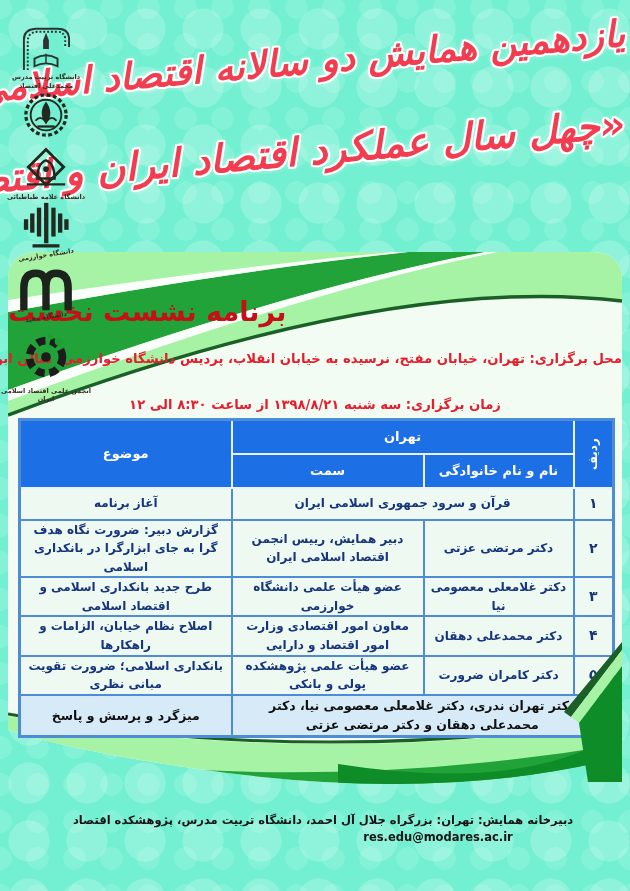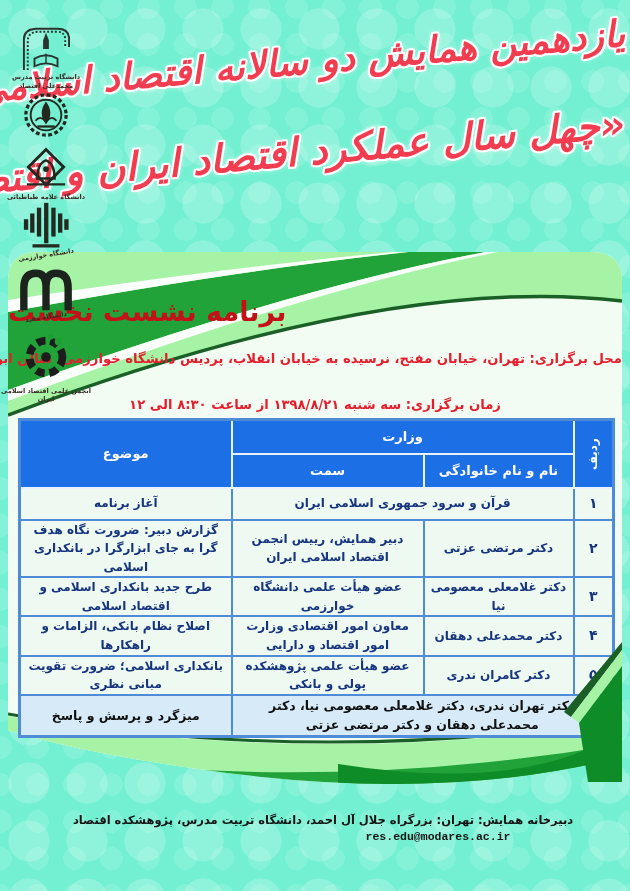--- a/index.html
+++ b/index.html
@@ -180,7 +180,7 @@
     <thead>
       <tr style="height:34px">
         <th rowspan="2"><span class="vtext">ردیف</span></th>
-        <th colspan="2">وزارت</th>
+        <th colspan="2">تهران</th>
         <th rowspan="2">موضوع</th>
       </tr>
       <tr style="height:34px">

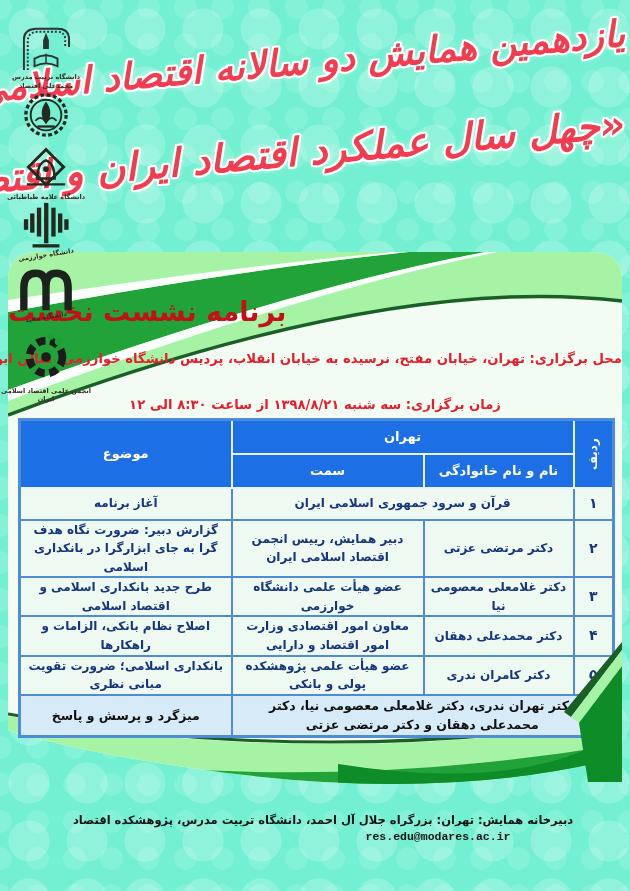--- a/index.html
+++ b/index.html
@@ -210,7 +210,7 @@
         <td class="num">۴</td>
         <td>دکتر محمدعلی دهقان</td>
         <td>معاون امور اقتصادی وزارت امور اقتصاد و دارایی</td>
-        <td>اصلاح نظام بانکی، الزامات و راهکارها</td>
+        <td>اصلاح نظام خیابان، الزامات و راهکارها</td>
       </tr>
       <tr style="height:32px">
         <td class="num">۵</td>

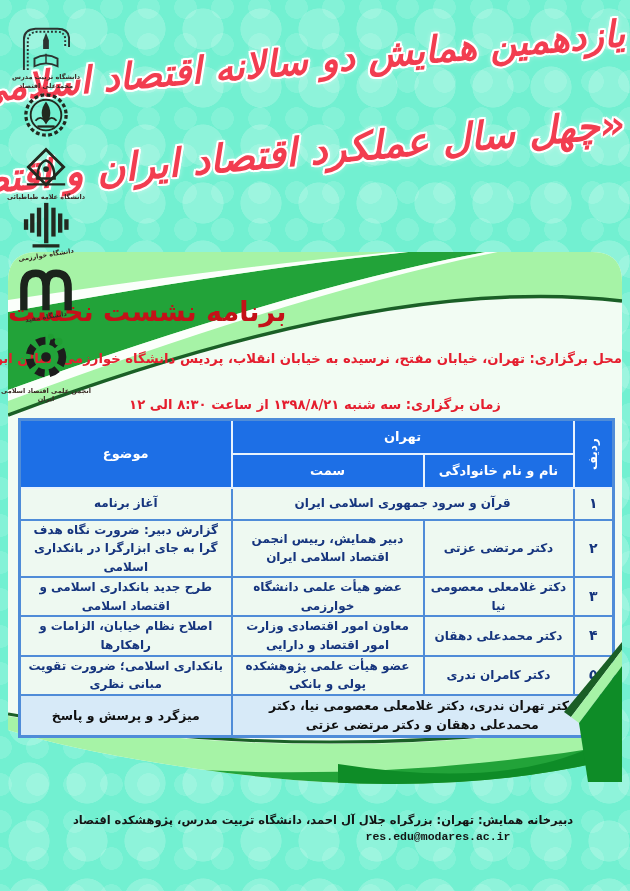--- a/index.html
+++ b/index.html
@@ -214,7 +214,7 @@
       </tr>
       <tr style="height:32px">
         <td class="num">۵</td>
-        <td>دکتر کامران ندری</td>
+        <td>دکتر کامران ضرورت</td>
         <td>عضو هیأت علمی پژوهشکده پولی و بانکی</td>
         <td>بانکداری اسلامی؛ ضرورت تقویت مبانی نظری</td>
       </tr>

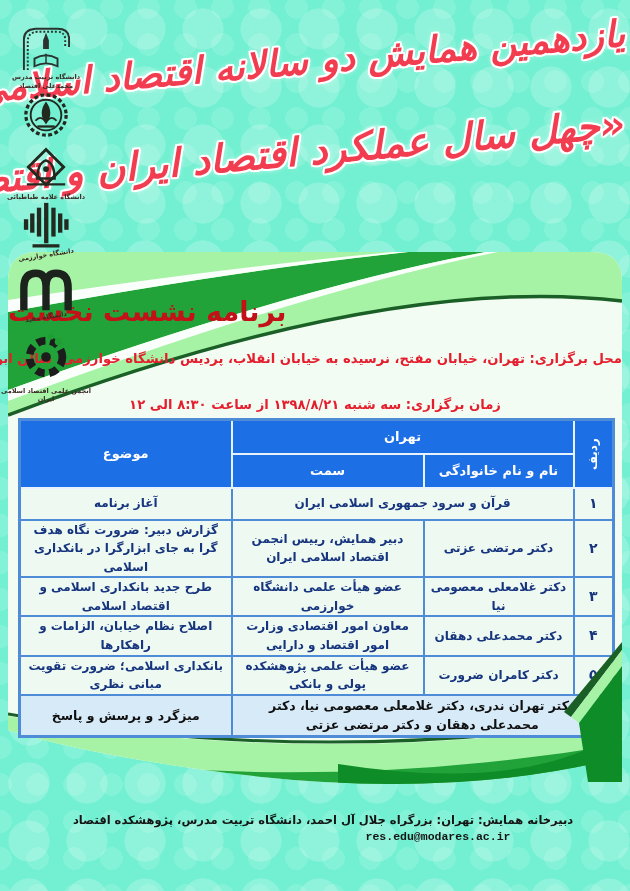--- a/index.html
+++ b/index.html
@@ -68,7 +68,7 @@
     text-align:center; color:#141414; font-weight:bold; font-size:11.5px;margin-left:16px; }
   #footer-grid{ display:grid; grid-template-columns:250px 230px; justify-content:center;
     margin-top:3px; row-gap:1px; }
-  .ltr{ direction:ltr; unicode-bidi:bidi-override;font-family:Liberation Mono, monospace; }
+  .ltr{ direction:ltr; unicode-bidi:bidi-override; }
 </style>
 </head>
 <body>

